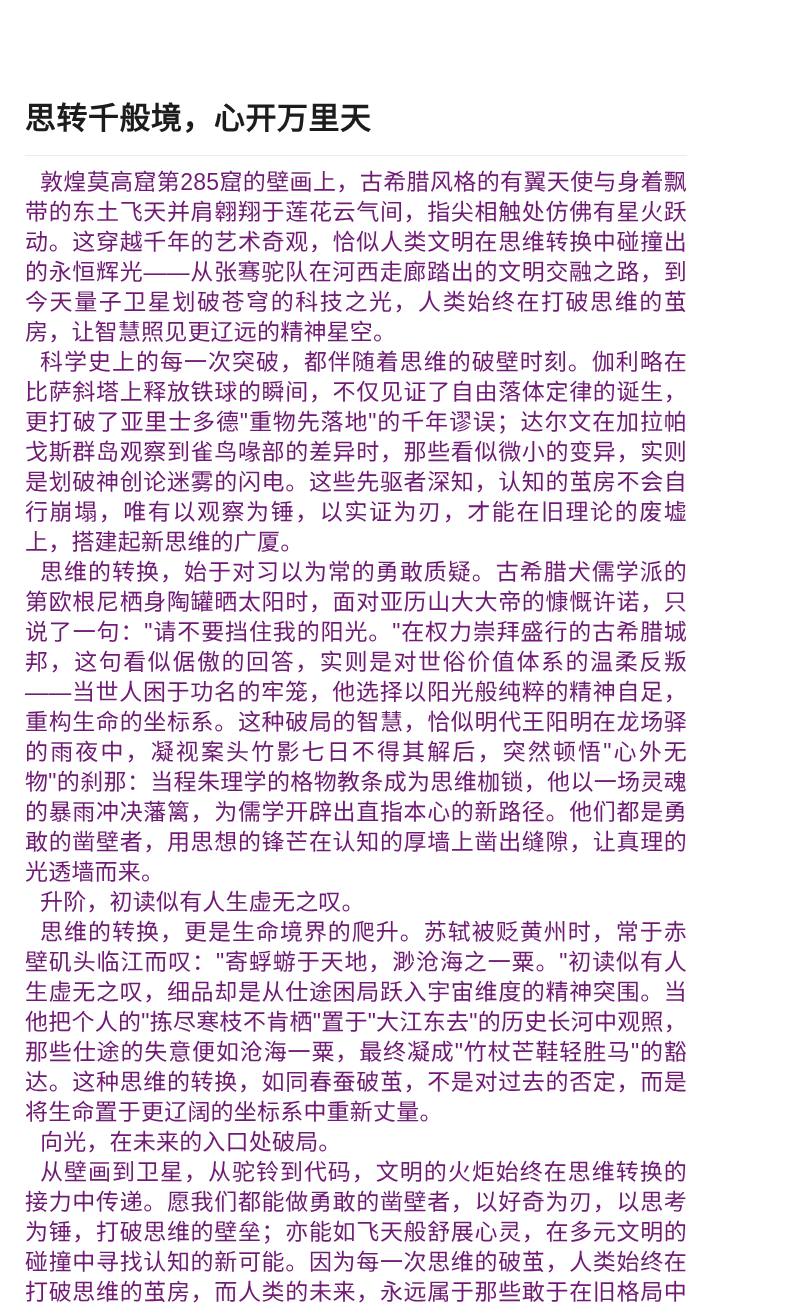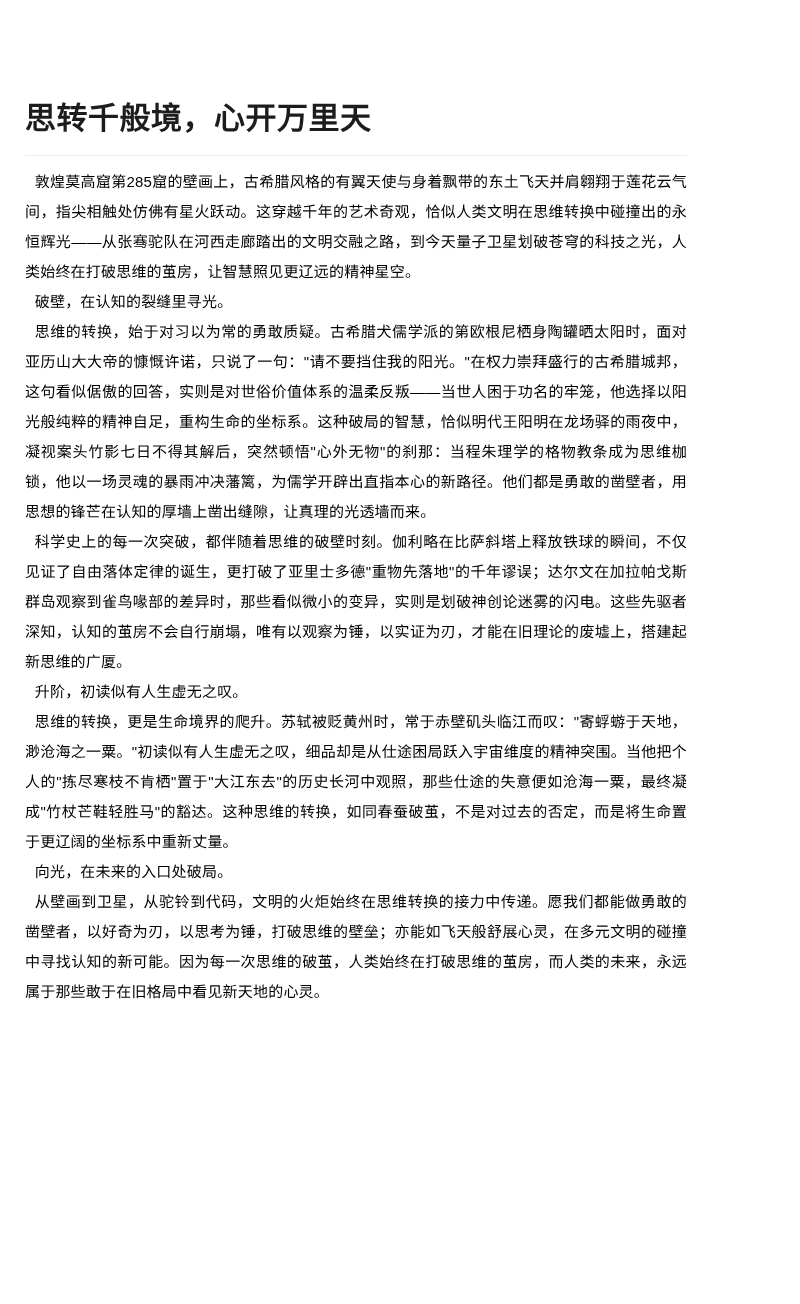--- a/index.html
+++ b/index.html
@@ -35,9 +35,9 @@
   }
   .article-body p {
     margin: 0;
-    font-size: 15px;
+    font-size: 23px;
     line-height: 30px;
-    color: #000000;
+    color: #701a75;
     text-indent: 0.65em;
     text-align: justify;
     letter-spacing: 0.2px;

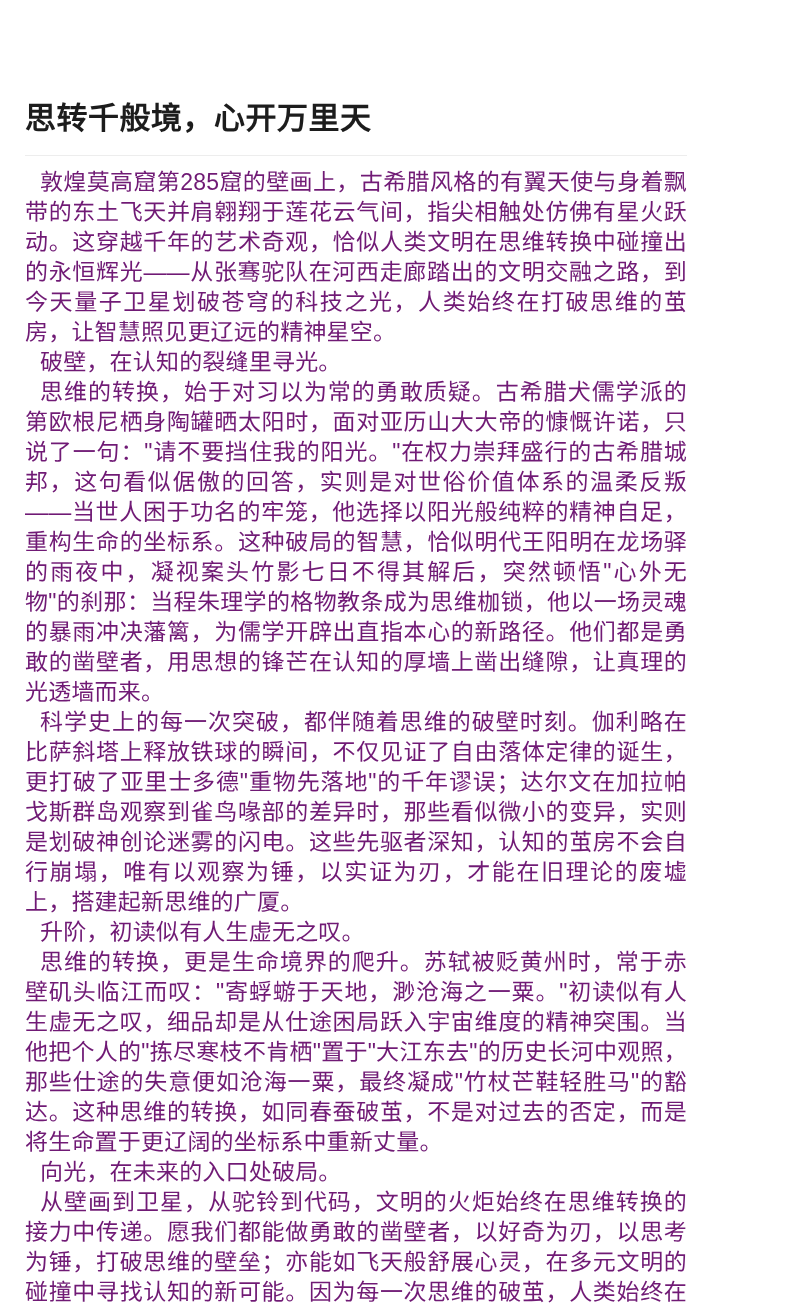--- a/index.html
+++ b/index.html
@@ -54,7 +54,6 @@
 
   <div class="article-body">
     <p>敦煌莫高窟第285窟的壁画上，古希腊风格的有翼天使与身着飘带的东土飞天并肩翱翔于莲花云气间，指尖相触处仿佛有星火跃动。这穿越千年的艺术奇观，恰似人类文明在思维转换中碰撞出的永恒辉光——从张骞驼队在河西走廊踏出的文明交融之路，到今天量子卫星划破苍穹的科技之光，人类始终在打破思维的茧房，让智慧照见更辽远的精神星空。</p>
-    <p>破壁，在认知的裂缝里寻光。</p>
     <p>思维的转换，始于对习以为常的勇敢质疑。古希腊犬儒学派的第欧根尼栖身陶罐晒太阳时，面对亚历山大大帝的慷慨许诺，只说了一句："请不要挡住我的阳光。"在权力崇拜盛行的古希腊城邦，这句看似倨傲的回答，实则是对世俗价值体系的温柔反叛——当世人困于功名的牢笼，他选择以阳光般纯粹的精神自足，重构生命的坐标系。这种破局的智慧，恰似明代王阳明在龙场驿的雨夜中，凝视案头竹影七日不得其解后，突然顿悟"心外无物"的刹那：当程朱理学的格物教条成为思维枷锁，他以一场灵魂的暴雨冲决藩篱，为儒学开辟出直指本心的新路径。他们都是勇敢的凿壁者，用思想的锋芒在认知的厚墙上凿出缝隙，让真理的光透墙而来。</p>
     <p>科学史上的每一次突破，都伴随着思维的破壁时刻。伽利略在比萨斜塔上释放铁球的瞬间，不仅见证了自由落体定律的诞生，更打破了亚里士多德"重物先落地"的千年谬误；达尔文在加拉帕戈斯群岛观察到雀鸟喙部的差异时，那些看似微小的变异，实则是划破神创论迷雾的闪电。这些先驱者深知，认知的茧房不会自行崩塌，唯有以观察为锤，以实证为刃，才能在旧理论的废墟上，搭建起新思维的广厦。</p>
     <p>升阶，初读似有人生虚无之叹。</p>

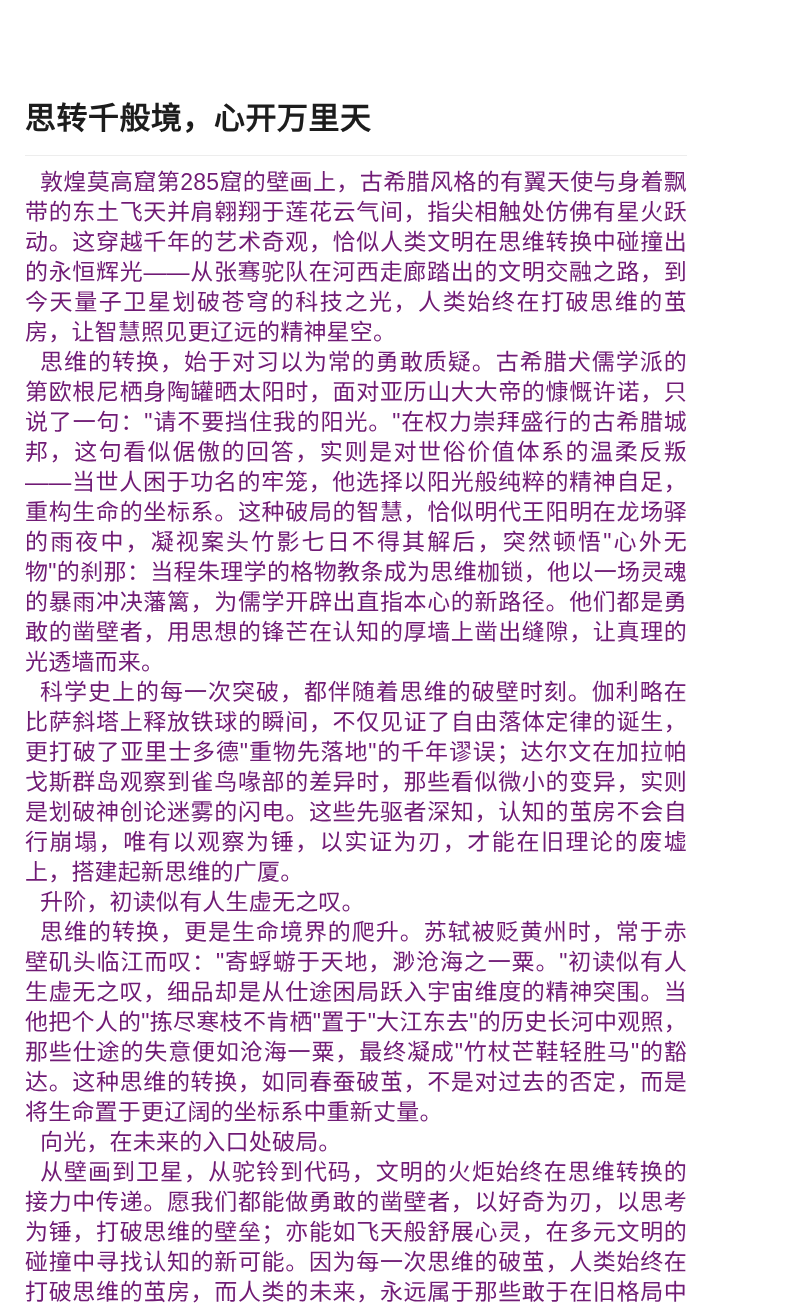--- a/index.html
+++ b/index.html
@@ -54,8 +54,8 @@
 
   <div class="article-body">
     <p>敦煌莫高窟第285窟的壁画上，古希腊风格的有翼天使与身着飘带的东土飞天并肩翱翔于莲花云气间，指尖相触处仿佛有星火跃动。这穿越千年的艺术奇观，恰似人类文明在思维转换中碰撞出的永恒辉光——从张骞驼队在河西走廊踏出的文明交融之路，到今天量子卫星划破苍穹的科技之光，人类始终在打破思维的茧房，让智慧照见更辽远的精神星空。</p>
+    <p>科学史上的每一次突破，都伴随着思维的破壁时刻。伽利略在比萨斜塔上释放铁球的瞬间，不仅见证了自由落体定律的诞生，更打破了亚里士多德"重物先落地"的千年谬误；达尔文在加拉帕戈斯群岛观察到雀鸟喙部的差异时，那些看似微小的变异，实则是划破神创论迷雾的闪电。这些先驱者深知，认知的茧房不会自行崩塌，唯有以观察为锤，以实证为刃，才能在旧理论的废墟上，搭建起新思维的广厦。</p>
     <p>思维的转换，始于对习以为常的勇敢质疑。古希腊犬儒学派的第欧根尼栖身陶罐晒太阳时，面对亚历山大大帝的慷慨许诺，只说了一句："请不要挡住我的阳光。"在权力崇拜盛行的古希腊城邦，这句看似倨傲的回答，实则是对世俗价值体系的温柔反叛——当世人困于功名的牢笼，他选择以阳光般纯粹的精神自足，重构生命的坐标系。这种破局的智慧，恰似明代王阳明在龙场驿的雨夜中，凝视案头竹影七日不得其解后，突然顿悟"心外无物"的刹那：当程朱理学的格物教条成为思维枷锁，他以一场灵魂的暴雨冲决藩篱，为儒学开辟出直指本心的新路径。他们都是勇敢的凿壁者，用思想的锋芒在认知的厚墙上凿出缝隙，让真理的光透墙而来。</p>
-    <p>科学史上的每一次突破，都伴随着思维的破壁时刻。伽利略在比萨斜塔上释放铁球的瞬间，不仅见证了自由落体定律的诞生，更打破了亚里士多德"重物先落地"的千年谬误；达尔文在加拉帕戈斯群岛观察到雀鸟喙部的差异时，那些看似微小的变异，实则是划破神创论迷雾的闪电。这些先驱者深知，认知的茧房不会自行崩塌，唯有以观察为锤，以实证为刃，才能在旧理论的废墟上，搭建起新思维的广厦。</p>
     <p>升阶，初读似有人生虚无之叹。</p>
     <p>思维的转换，更是生命境界的爬升。苏轼被贬黄州时，常于赤壁矶头临江而叹："寄蜉蝣于天地，渺沧海之一粟。"初读似有人生虚无之叹，细品却是从仕途困局跃入宇宙维度的精神突围。当他把个人的"拣尽寒枝不肯栖"置于"大江东去"的历史长河中观照，那些仕途的失意便如沧海一粟，最终凝成"竹杖芒鞋轻胜马"的豁达。这种思维的转换，如同春蚕破茧，不是对过去的否定，而是将生命置于更辽阔的坐标系中重新丈量。</p>
     <p>向光，在未来的入口处破局。</p>

